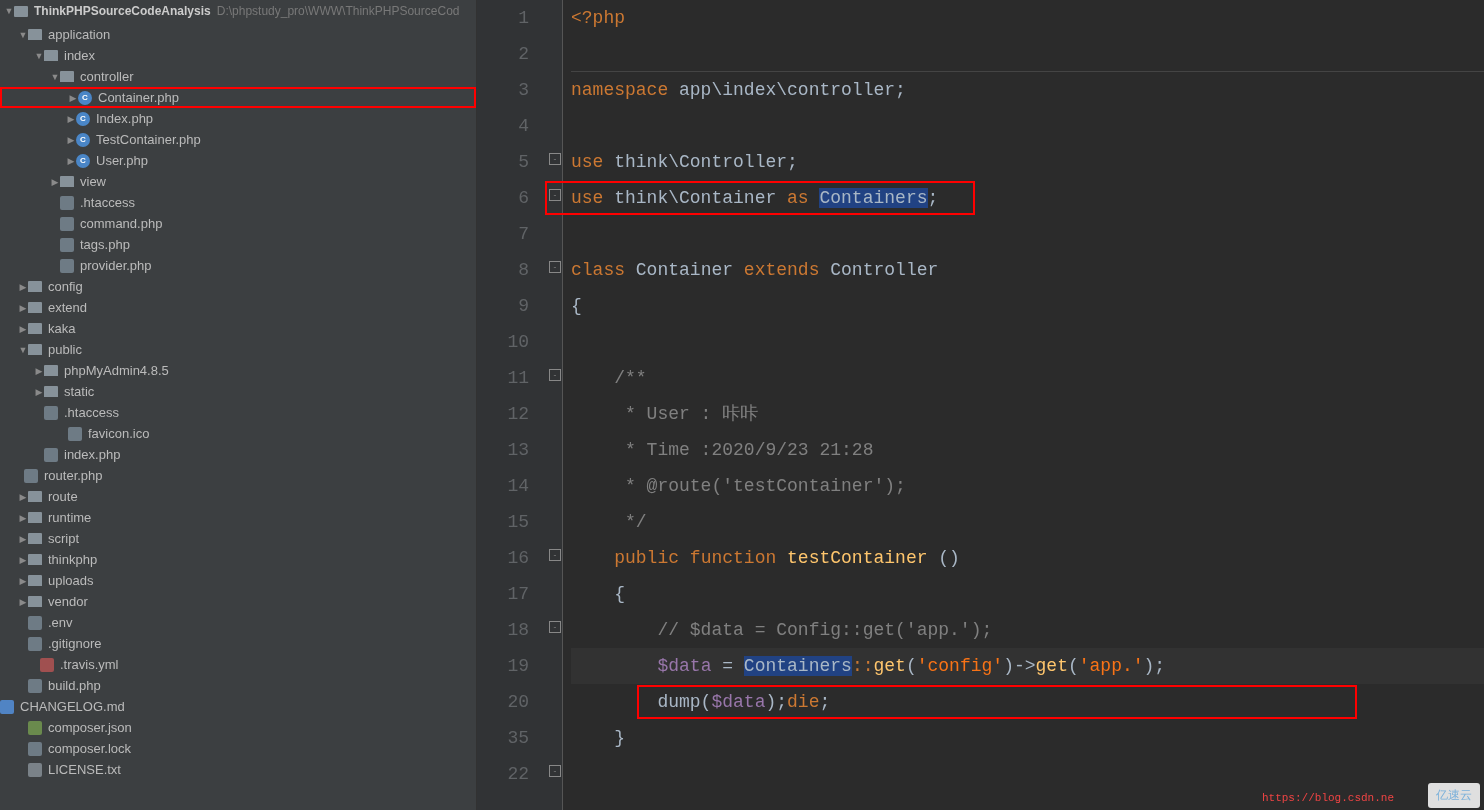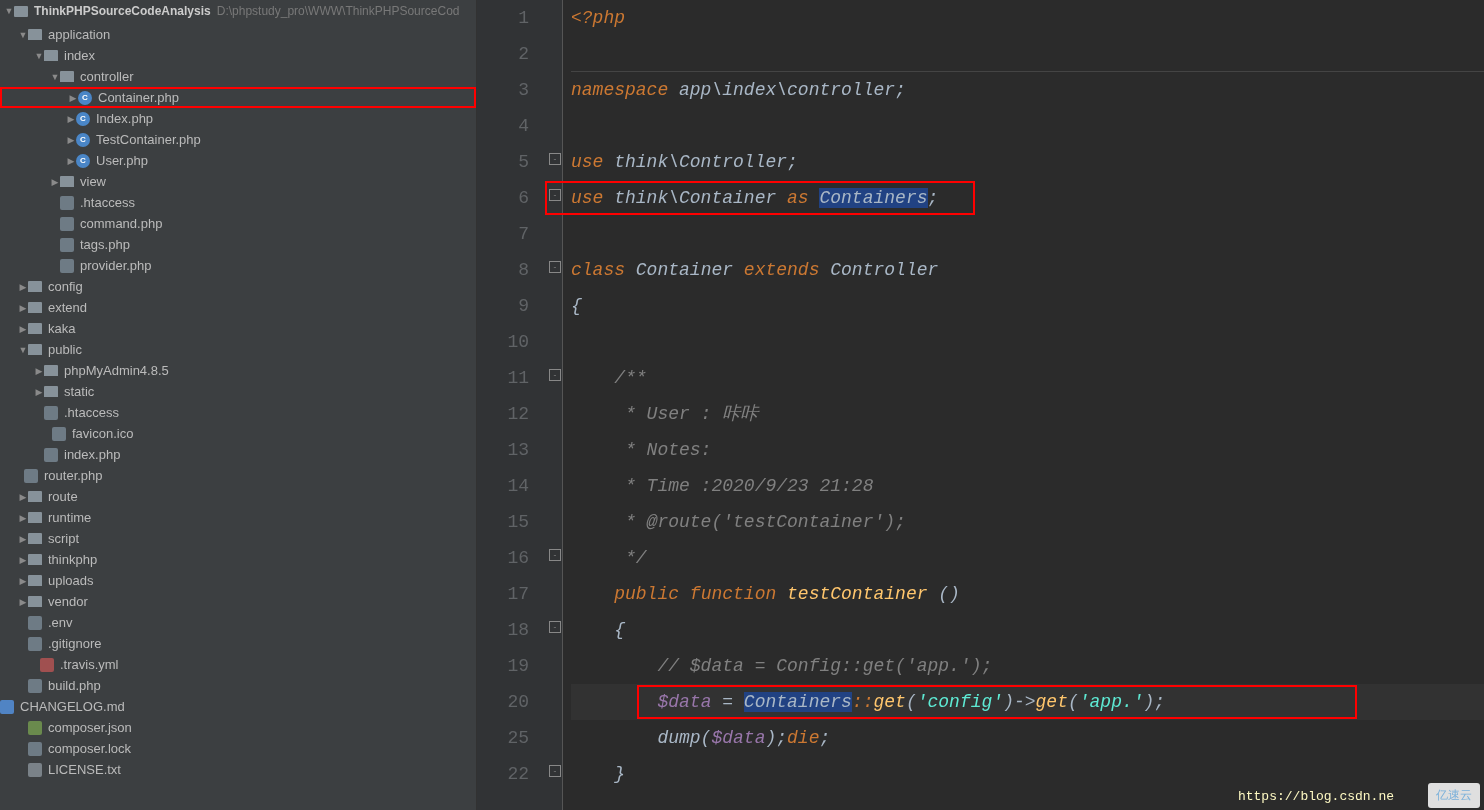--- a/index.html
+++ b/index.html
@@ -27,7 +27,7 @@
 .fold-col { width:16px; background:#313335; border-right:1px solid #555; position:relative; }
 .fold-mark { position:absolute; left:2px; width:12px; height:12px; border:1px solid #888; font-size:8px; text-align:center; line-height:10px; color:#888; }
 .code { flex:1; padding-left:8px; line-height:36px; position:relative; }
-.code .ln { height:36px; white-space:pre;font-style:italic; }
+.code .ln { height:36px; white-space:pre; }
 .hr-line { border-bottom:1px solid #444; }
 .kw { color:#cc7832; }
 .fn { color:#ffc66d; }

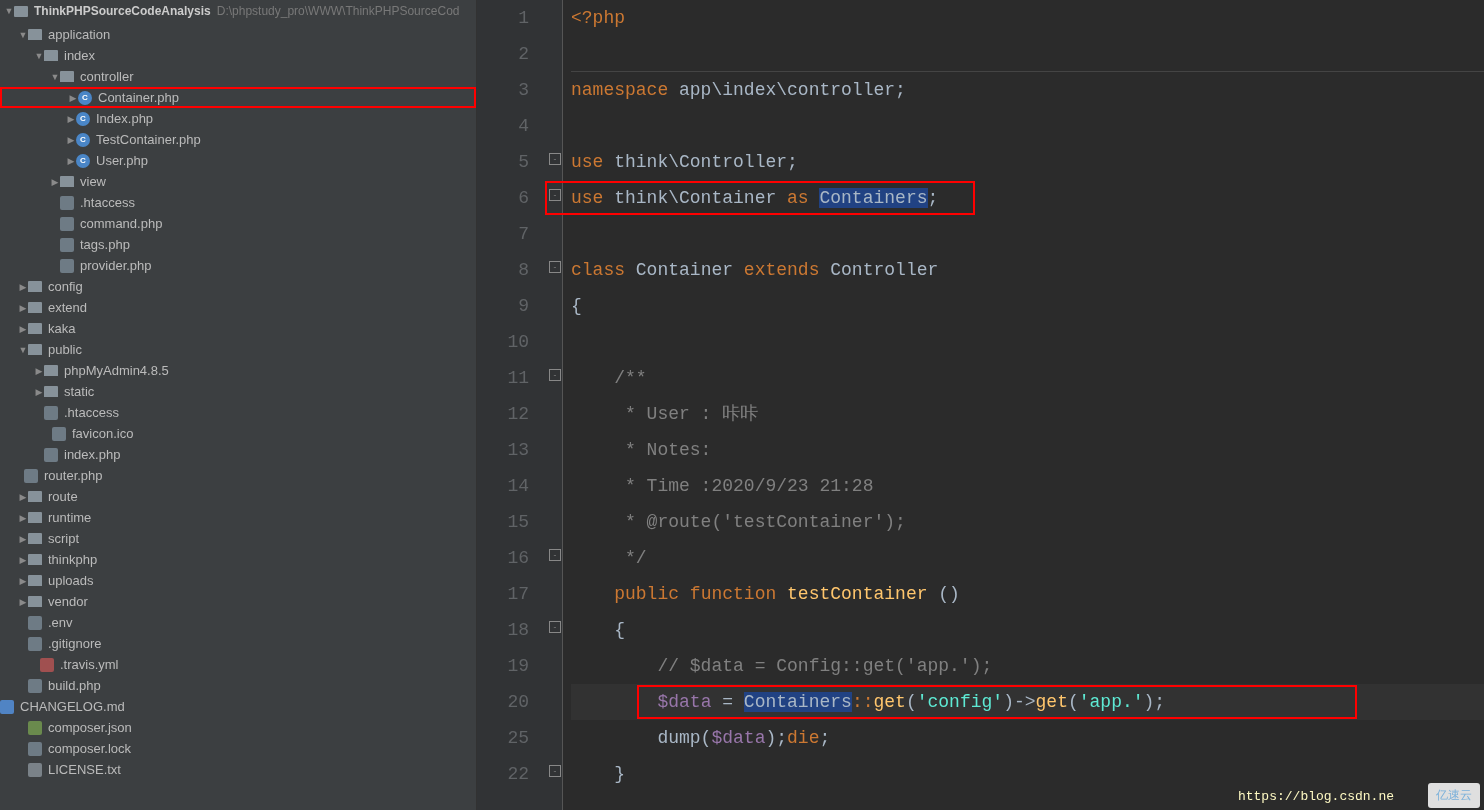--- a/index.html
+++ b/index.html
@@ -142,7 +142,7 @@
           <span class="file-icon"></span>
           <span>.htaccess</span>
         </div>
-      <div class="tree-row" style="padding-left:52px">
+      <div class="tree-row" style="padding-left:68px">
           <span class="file-icon"></span>
           <span>favicon.ico</span>
         </div>

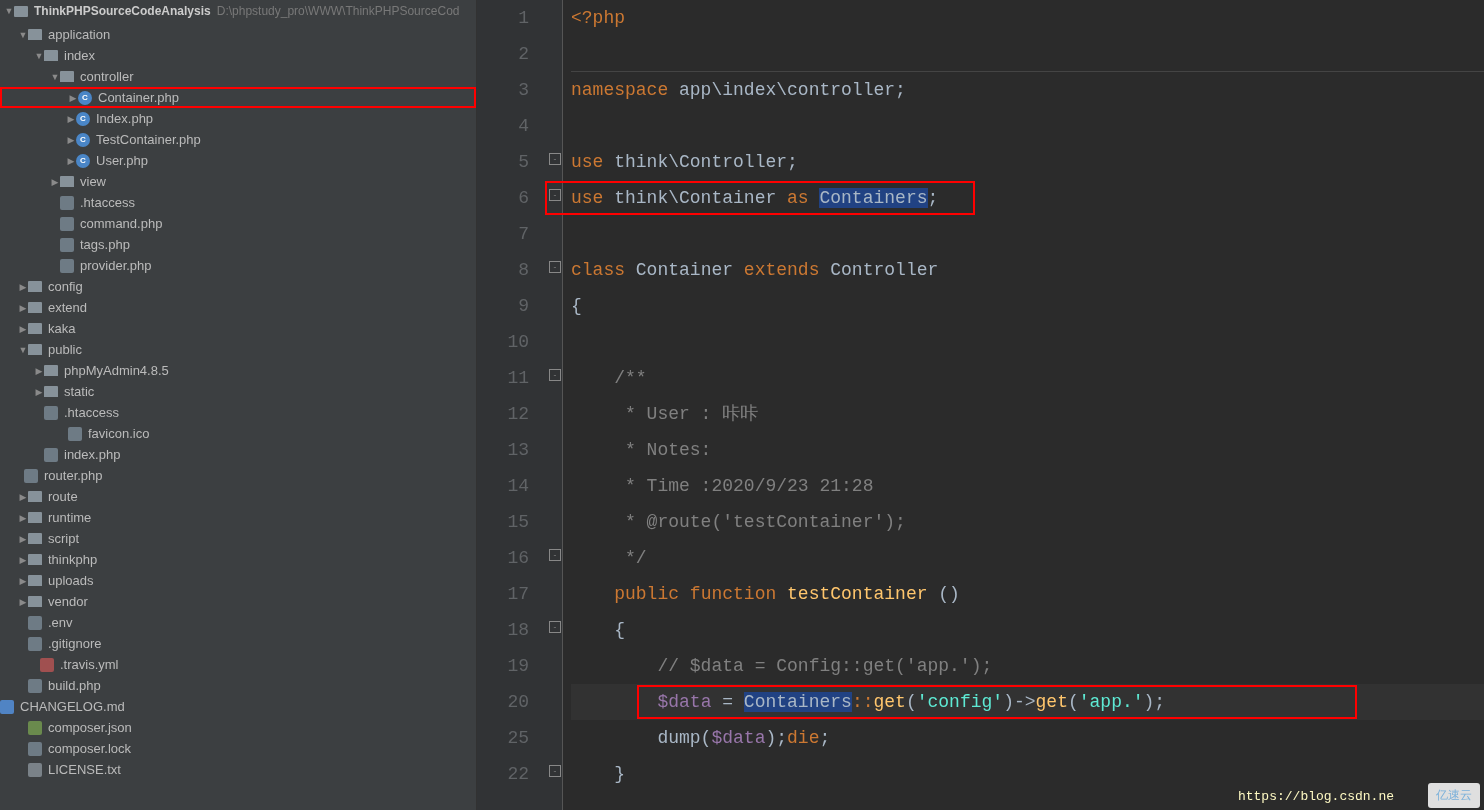--- a/index.html
+++ b/index.html
@@ -266,7 +266,6 @@
       <div class="ln"></div>
       <div class="ln"><span class="cmt">    /**</span></div>
       <div class="ln"><span class="cmt">     * User : 咔咔</span></div>
-      <div class="ln"><span class="cmt">     * Notes:</span></div>
       <div class="ln"><span class="cmt">     * Time :2020/9/23 21:28</span></div>
       <div class="ln"><span class="cmt">     * @route('testContainer');</span></div>
       <div class="ln"><span class="cmt">     */</span></div>

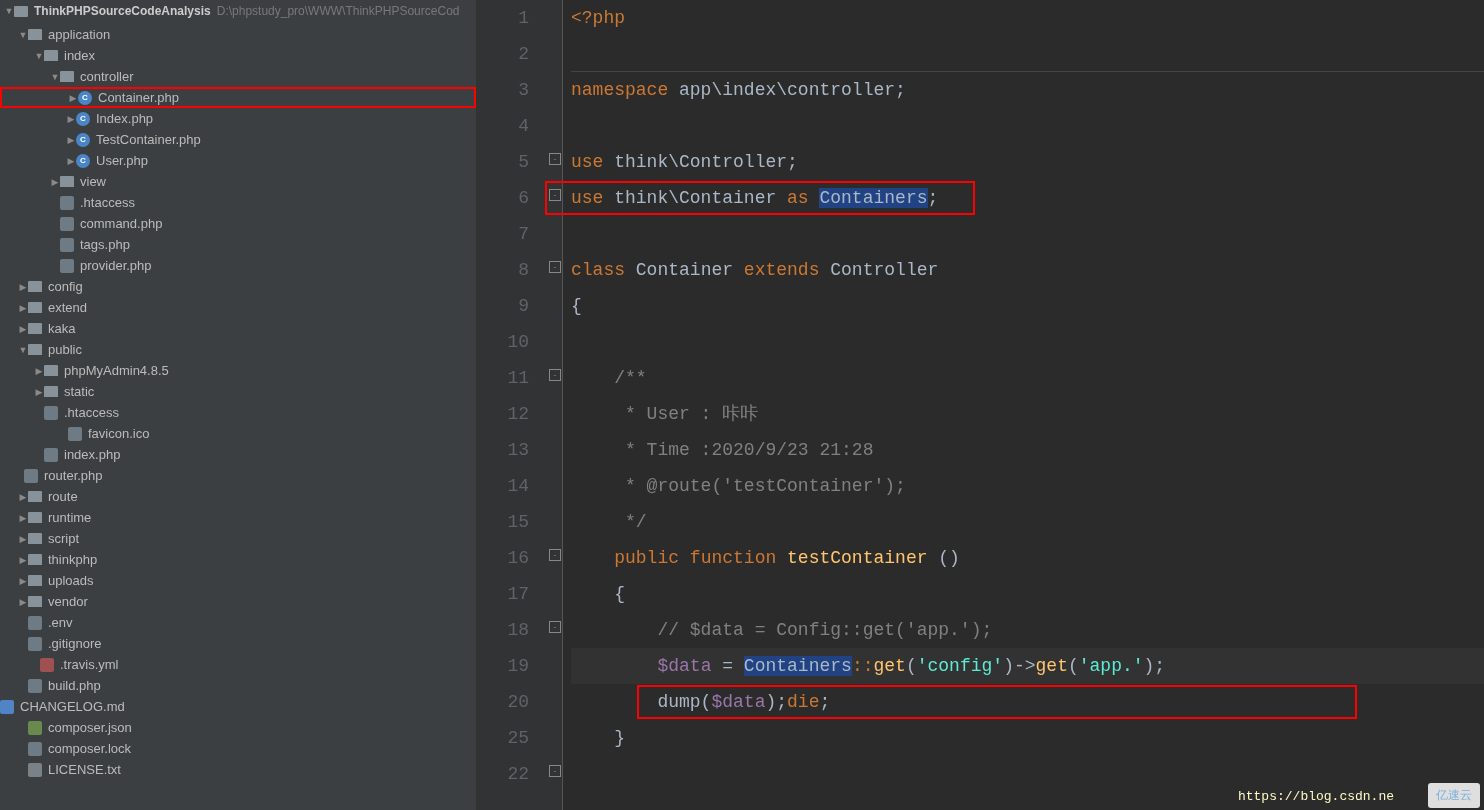--- a/index.html
+++ b/index.html
@@ -31,7 +31,7 @@
 .hr-line { border-bottom:1px solid #444; }
 .kw { color:#cc7832; }
 .fn { color:#ffc66d; }
-.str { color:#5eead4; }
+.str { color:#f97316; }
 .var { color:#9876aa; }
 .cmt { color:#808080; }
 .sel-word { background:#214283; }

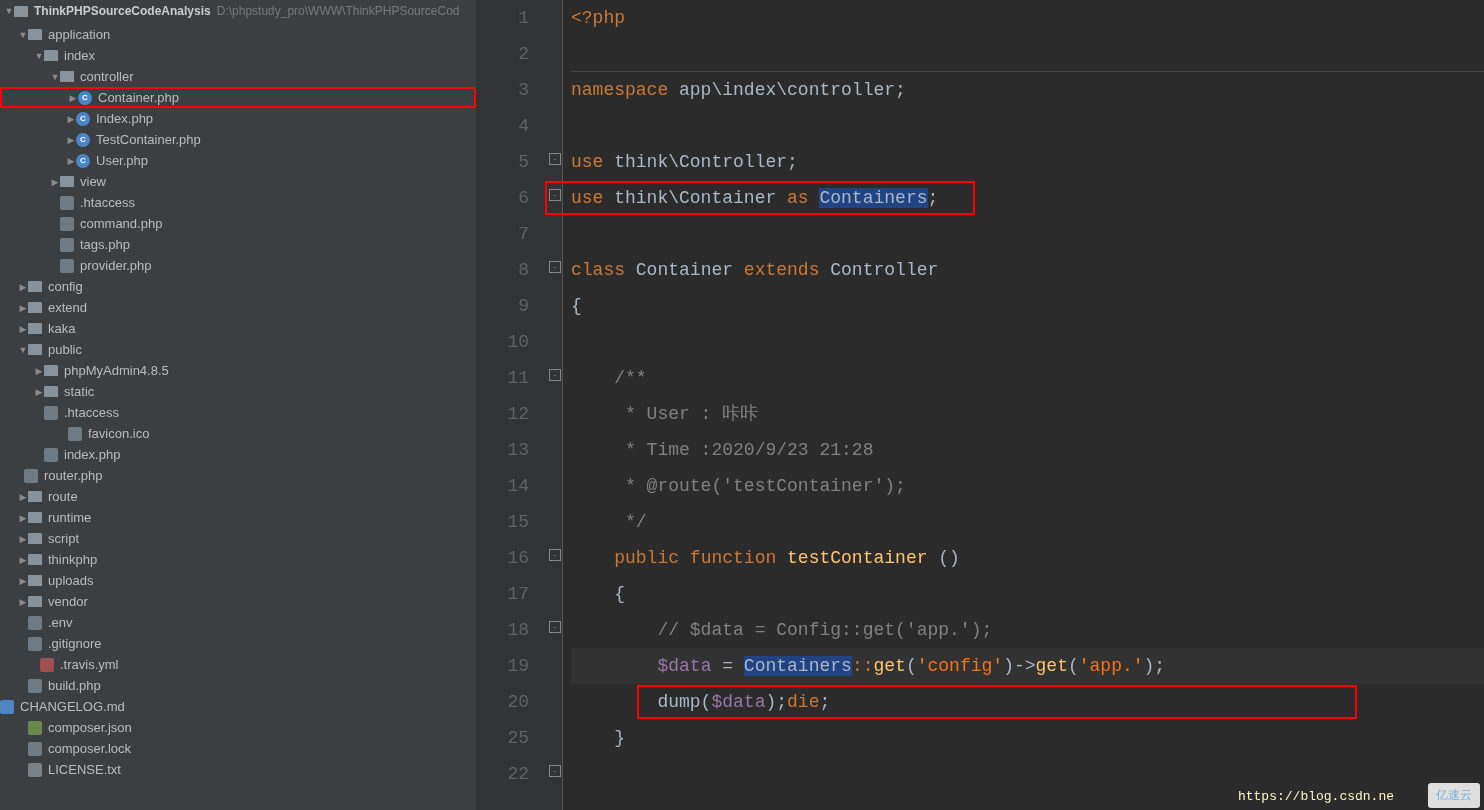--- a/index.html
+++ b/index.html
@@ -241,7 +241,7 @@
         <div>18</div>
         <div>19</div>
         <div>20</div>
-        <div>25</div>
+        <div>35</div>
         <div>22</div>
     </div>
     <div class="fold-col">

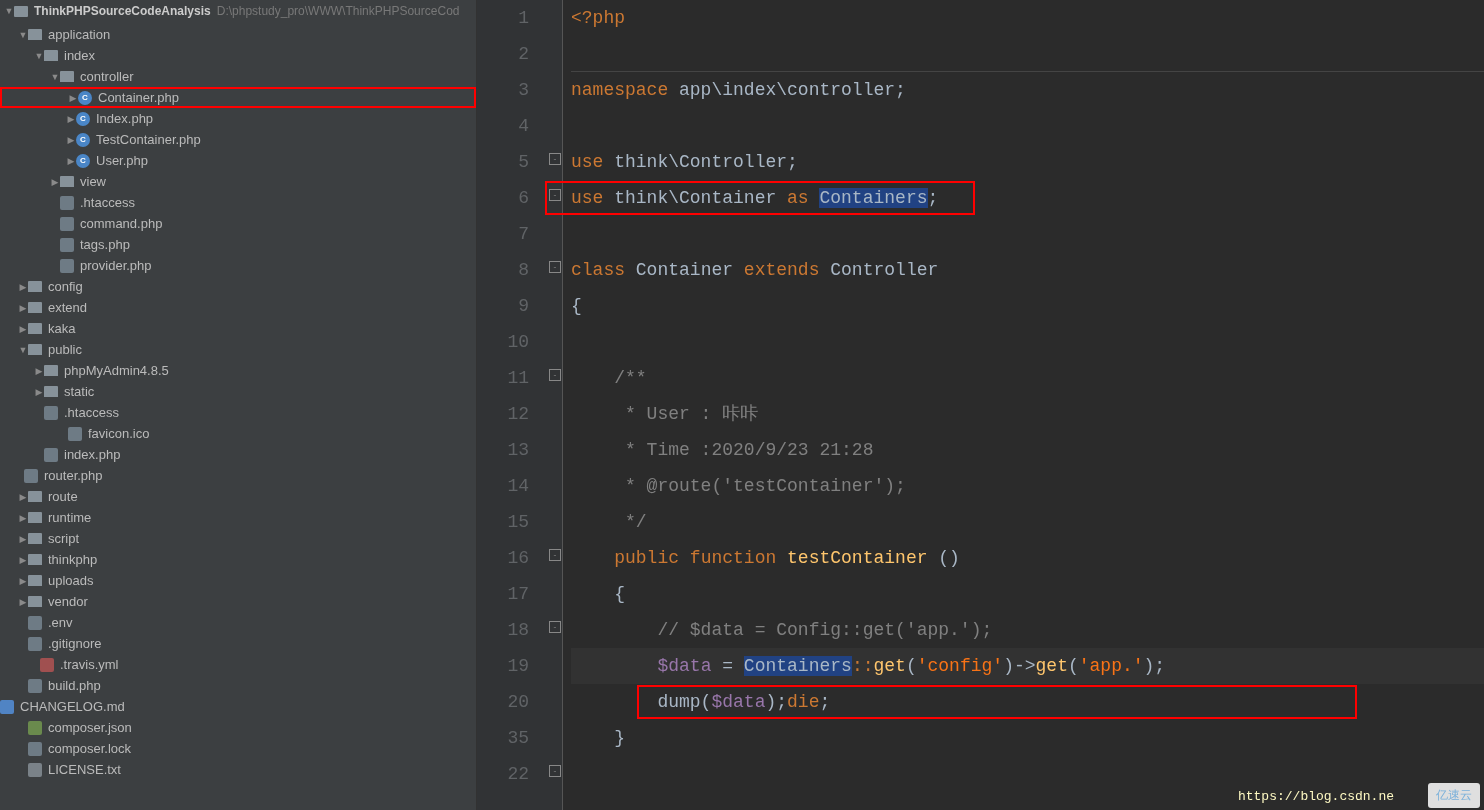--- a/index.html
+++ b/index.html
@@ -37,7 +37,7 @@
 .sel-word { background:#214283; }
 .hl-red-line { position:absolute; border:2px solid #ff0000; }
 .caret-line { background:#323232; }
-.watermark { position:absolute; bottom:6px; right:90px; font-size:13px; color:#fef9c3; }
+.watermark { position:absolute; bottom:6px; right:90px; font-size:11px; color:#ef4444; }
 .logo-mark { position:absolute; bottom:2px; right:4px; font-size:12px; color:#7ab0da; background:rgba(255,255,255,0.85); padding:4px 8px; border-radius:3px; }
 </style>
 </head>

